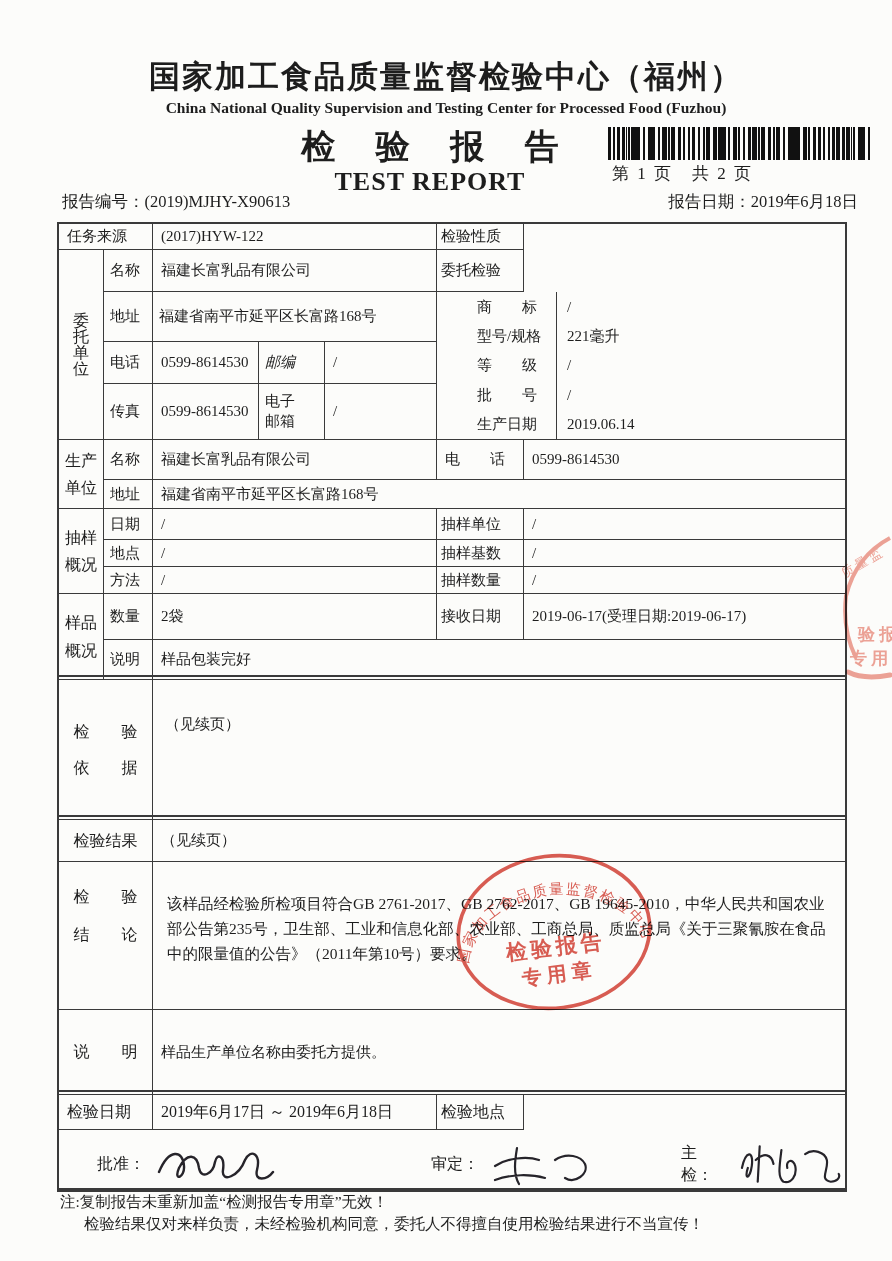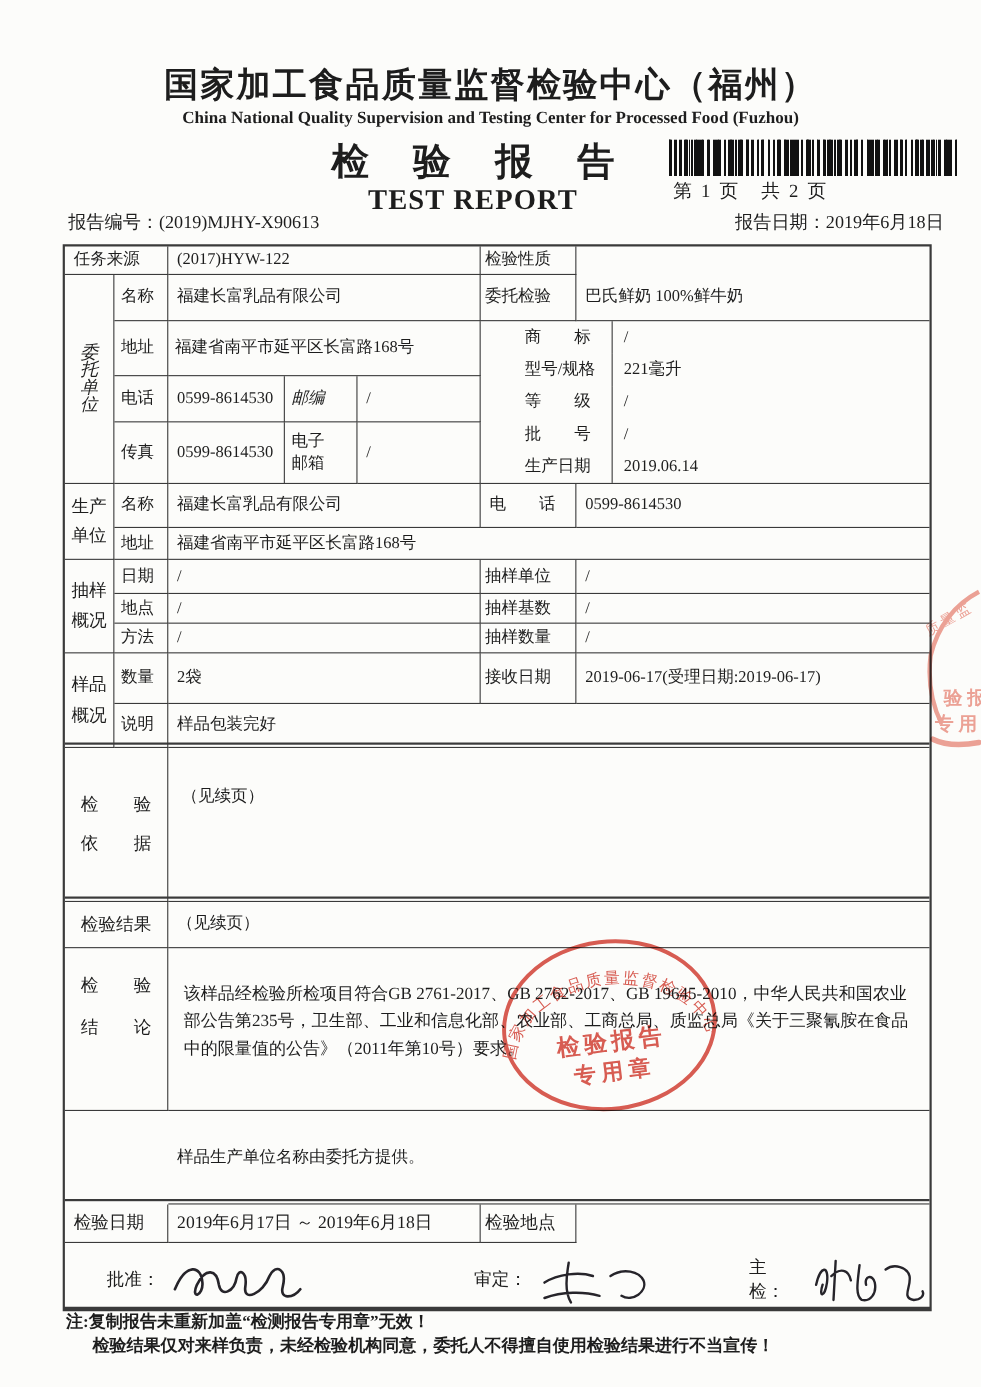--- a/index.html
+++ b/index.html
@@ -73,7 +73,6 @@
     <div class="c lbl" style="left:45px;top:26px;width:49px;height:42px;padding:2px 6px;">名称</div>
     <div class="c" style="left:94px;top:26px;width:284px;height:42px;">福建长富乳品有限公司</div>
     <div class="c lbl" style="left:378px;top:26px;width:87px;height:42px;padding:2px 4px;">委托检验</div>
-    <div class="c er" style="left:465px;top:26px;width:321px;height:42px;">巴氏鲜奶 100%鲜牛奶</div>
 
     <div class="c lbl" style="left:45px;top:68px;width:49px;height:50px;padding:2px 6px;">地址</div>
     <div class="c" style="left:94px;top:68px;width:284px;height:50px;padding:2px 6px;">福建省南平市延平区长富路168号</div>

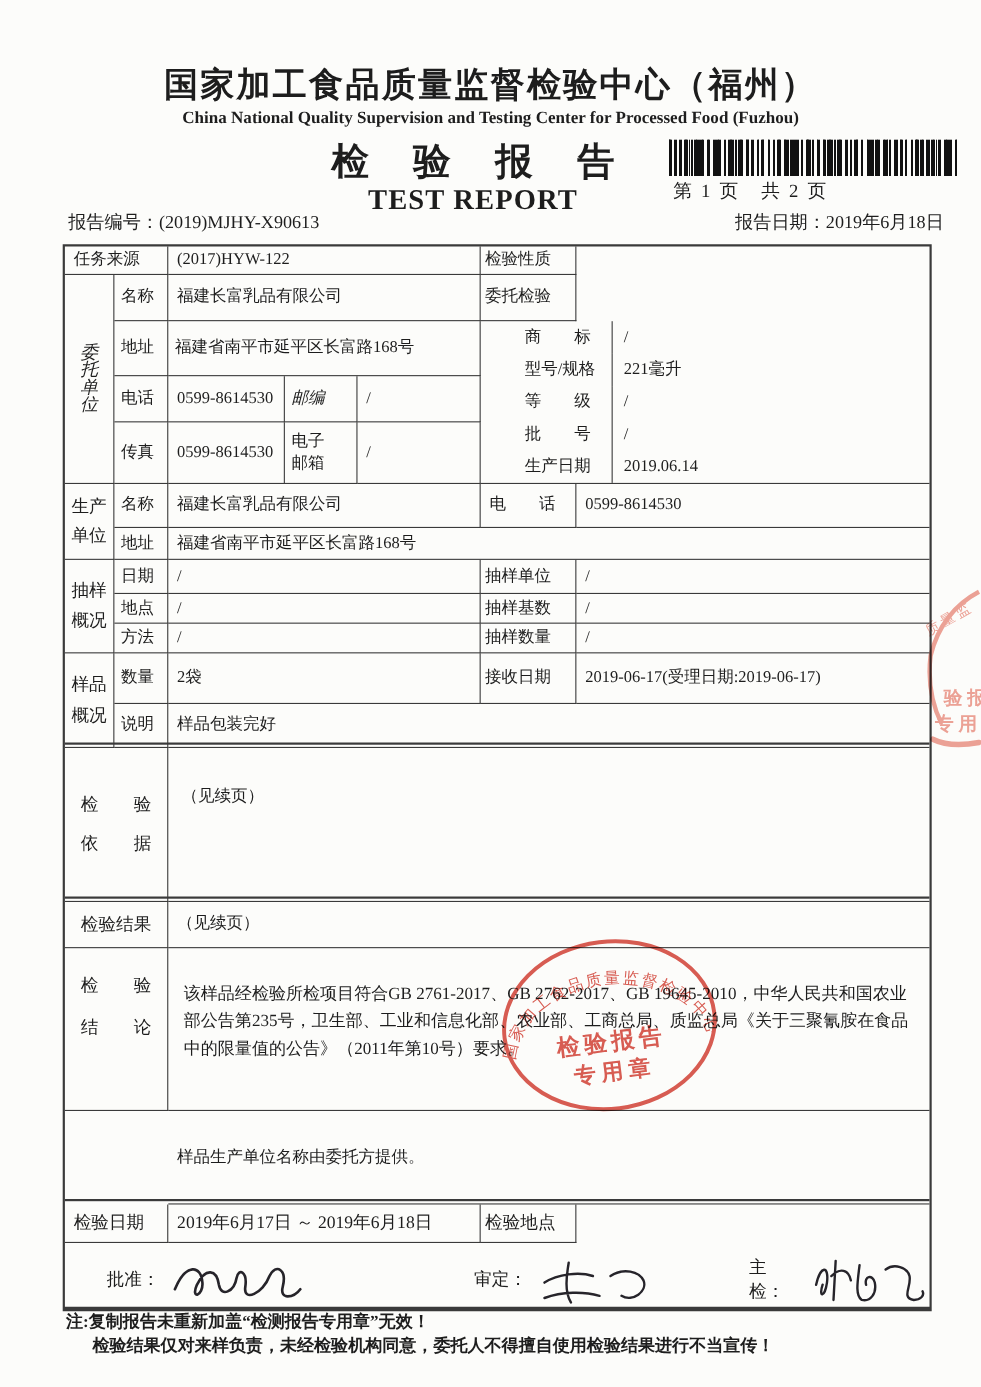--- a/index.html
+++ b/index.html
@@ -67,7 +67,7 @@
     <div class="c lbl" style="left:378px;top:0;width:87px;height:26px;padding:2px 4px;">检验性质</div>
 
     <div class="c grp" style="left:0;top:26px;width:45px;height:190px;">
-      <div class="vert4" style="width:18px;line-height:1;font-style:italic;">委托单位</div>
+      <div class="vert4" style="width:18px;line-height:1;">委托单位</div>
     </div>
 
     <div class="c lbl" style="left:45px;top:26px;width:49px;height:42px;padding:2px 6px;">名称</div>

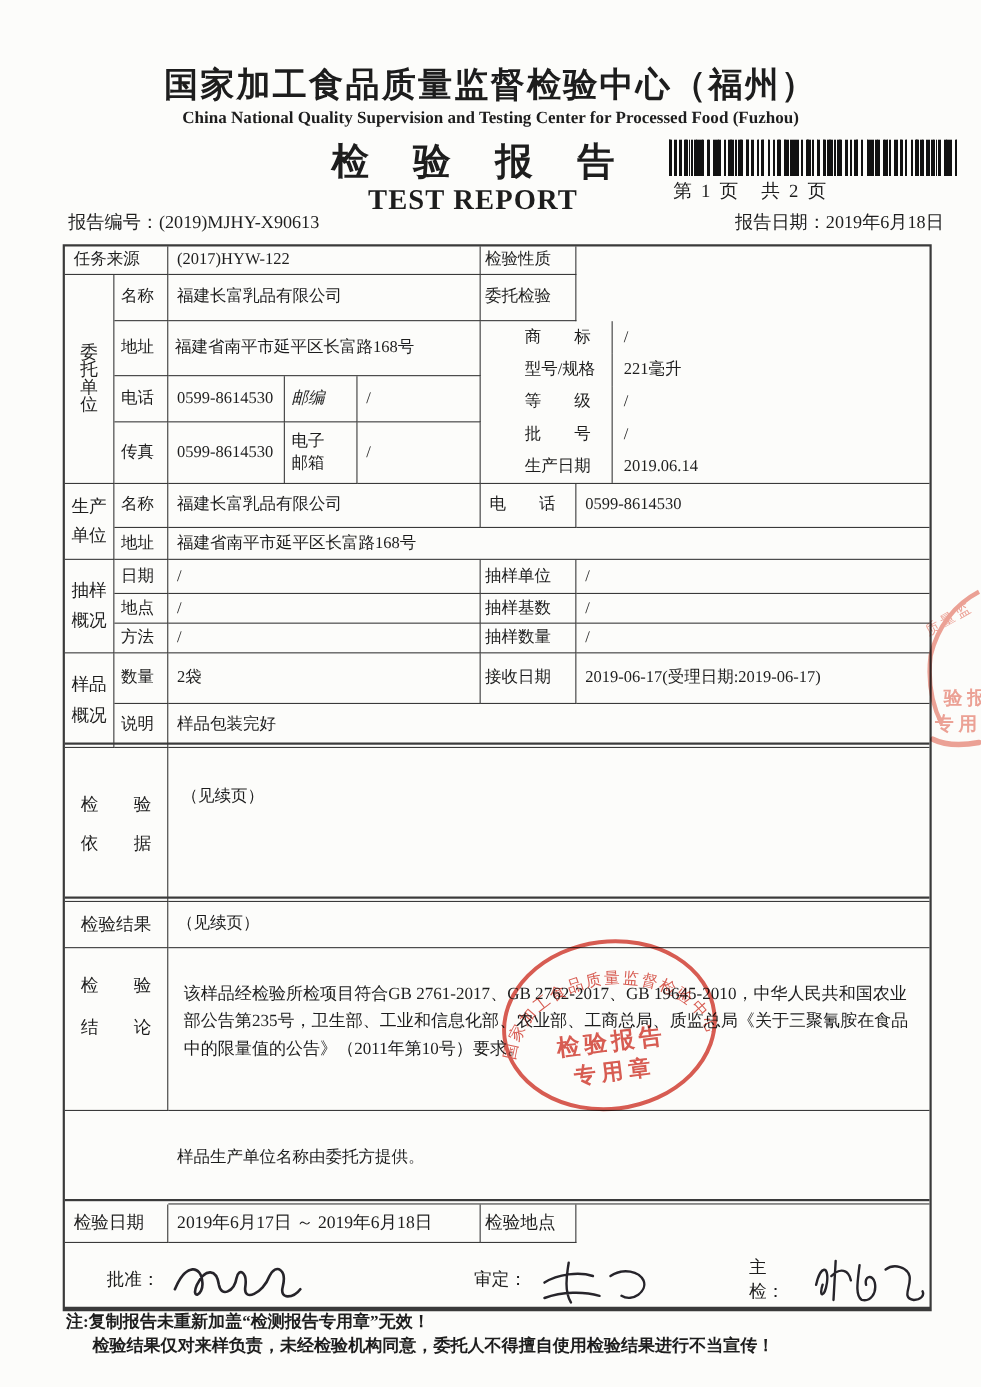--- a/index.html
+++ b/index.html
@@ -169,6 +169,7 @@
     </div>
     <div class="c er topalign" style="left:94px;top:638px;width:692px;height:148px;padding:30px 14px;line-height:1.6;font-size:15.5px;">该样品经检验所检项目符合GB 2761-2017、GB 2762-2017、GB 19645-2010，中华人民共和国农业部公告第235号，卫生部、工业和信息化部、农业部、工商总局、质监总局《关于三聚氰胺在食品中的限量值的公告》（2011年第10号）要求。</div>
 
+    <div class="c pre" style="left:0;top:786px;width:94px;height:85px;justify-content:center;font-size:16px;">说　　明</div>
     <div class="c er" style="left:94px;top:786px;width:692px;height:85px;">样品生产单位名称由委托方提供。</div>
 
     <div class="c lbl" style="left:0;top:871px;width:94px;height:35px;font-size:16px;">检验日期</div>

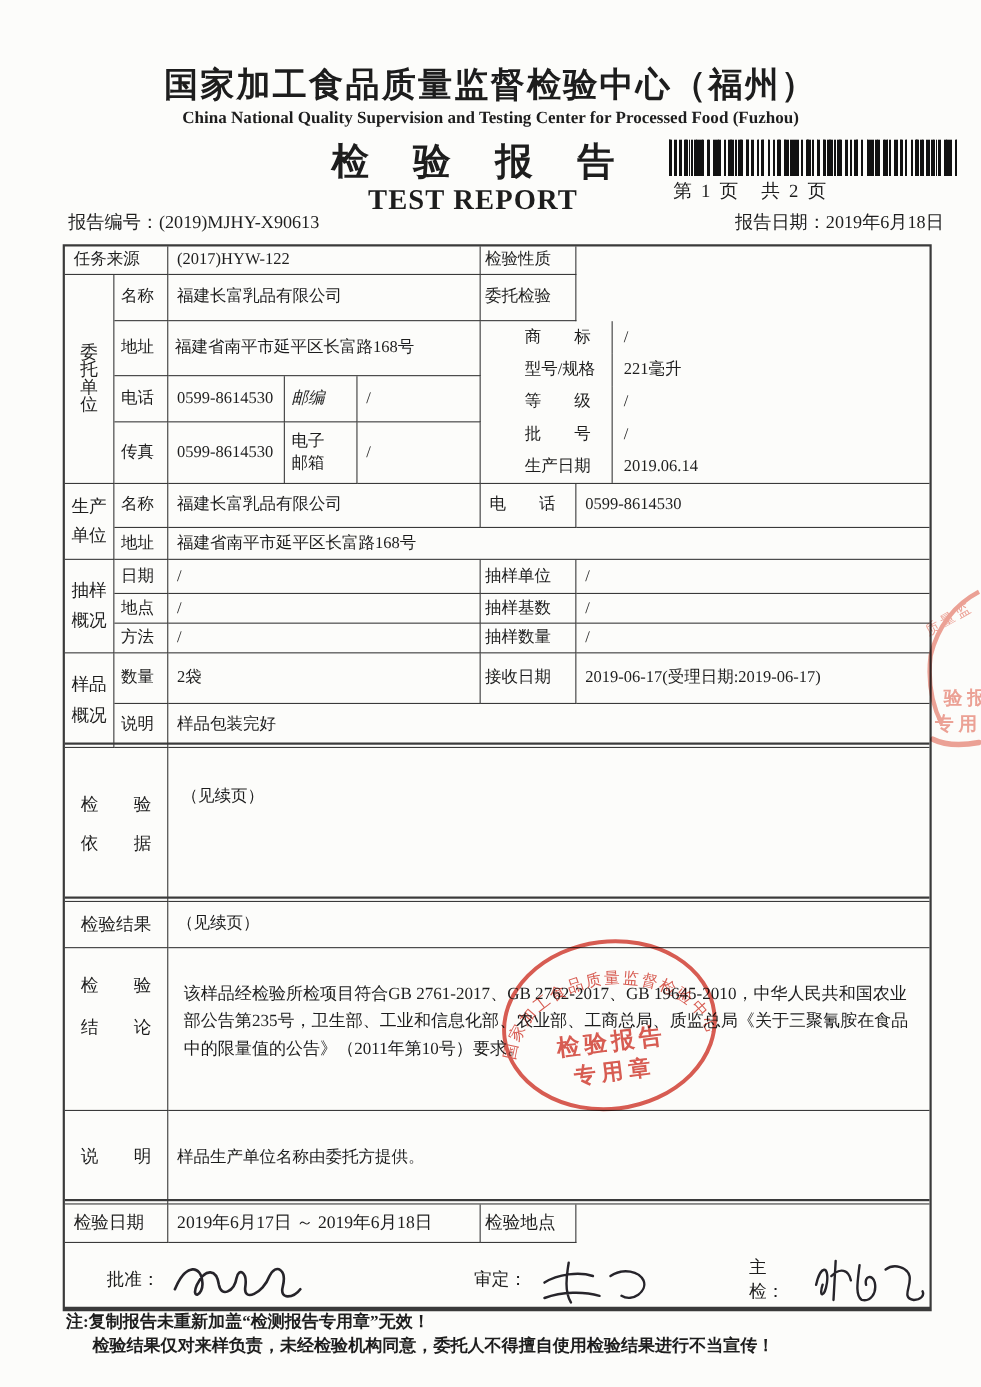--- a/index.html
+++ b/index.html
@@ -39,7 +39,7 @@
   .topalign{align-items:flex-start;}
   .dline{position:absolute;left:0;width:100%;height:1.6px;background:#3a3a3a;}
   .sig{position:absolute;display:flex;align-items:center;gap:8px;font-size:16px;top:10px;}
-  .foot{left:60px;top:1191px;font-size:15.5px;line-height:1.45;font-weight:bold;}
+  .foot{left:60px;top:1191px;font-size:15.5px;line-height:1.45;}
   .foot .ind{margin-left:24px;}
   
   .stamp-main{left:452px;top:850px;width:204px;height:164px;opacity:.88;mix-blend-mode:multiply;}

